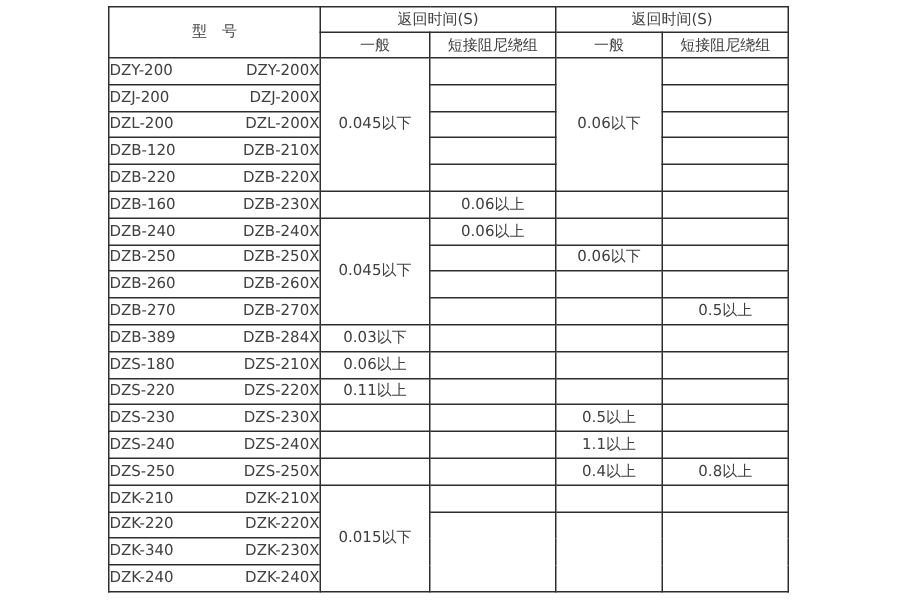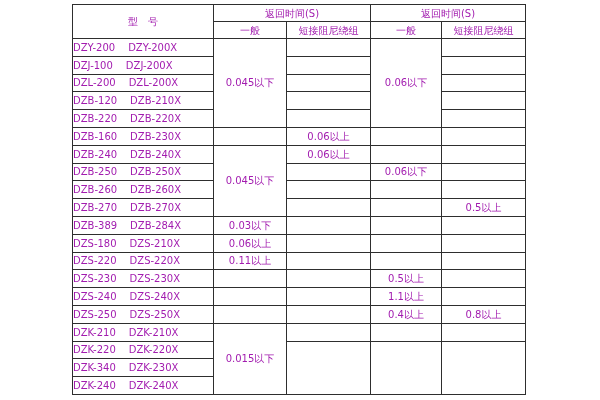--- a/index.html
+++ b/index.html
@@ -5,7 +5,7 @@
   html,body{margin:0;padding:0;}
   .canvas{
     position:relative;width:600px;height:400px;background:#ffffff;overflow:hidden;
-    font-family:"DejaVu Sans","Liberation Sans",sans-serif;color:#a21caf;
+    font-family:"DejaVu Sans","Liberation Sans",sans-serif;color:#404040;
   }
   table.spec{
     position:absolute;left:72px;top:4px;width:453px;

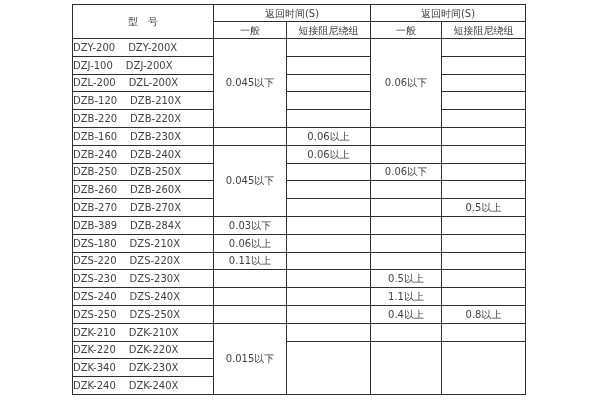--- a/index.html
+++ b/index.html
@@ -19,7 +19,7 @@
   }
   thead tr{height:17px;}
   tbody tr{height:17.8px;}
-  td.model .pair{display:flex;justify-content:flex-start;align-items:center;column-gap:13px;}
+  td.model .pair{display:flex;justify-content:space-between;align-items:center;column-gap:13px;}
   .val{font-size:10px;}
 </style>
 </head>

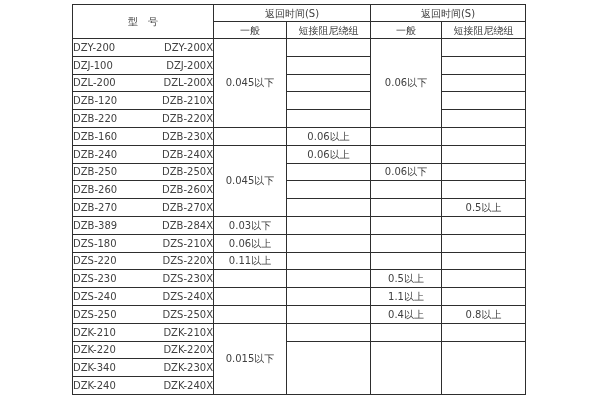--- a/index.html
+++ b/index.html
@@ -63,7 +63,7 @@
       <tr>
         <td class="model">
             <div class="pair">
-              <span>DZJ-100</span>
+              <span>DZJ-200</span>
               <span>DZJ-200X</span>
             </div>
           </td>

